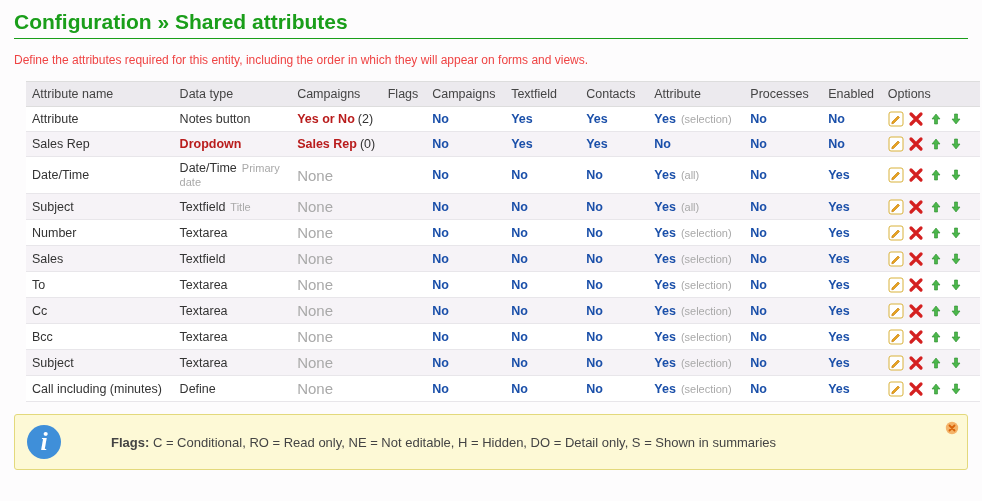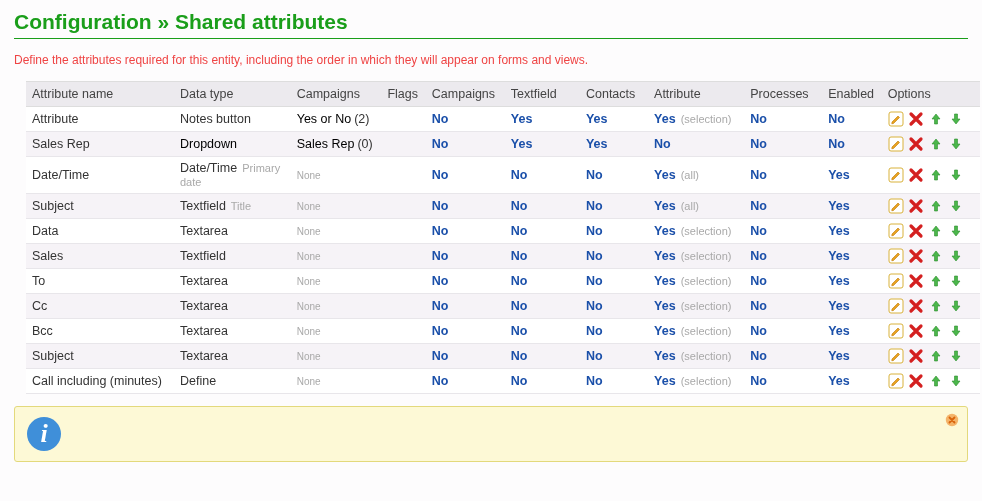--- a/index.html
+++ b/index.html
@@ -47,7 +47,7 @@
   }
   table.attrs tbody tr:nth-child(even) { background: #f6f3f7; }
   table.attrs tbody tr:nth-child(odd) { background: #fff; }
-  .link { color: #000000; font-weight: normal; cursor: pointer; }
+  .link { color: #b91c1c; font-weight: bold; cursor: pointer; }
   .bold { font-weight: bold; color: #1a4fa9; }
   .muted { color: #a9a9a9; font-size: 10px; }
   .mutedsm { color: #a9a9a9; font-size: 11px; margin-left: 2px;}

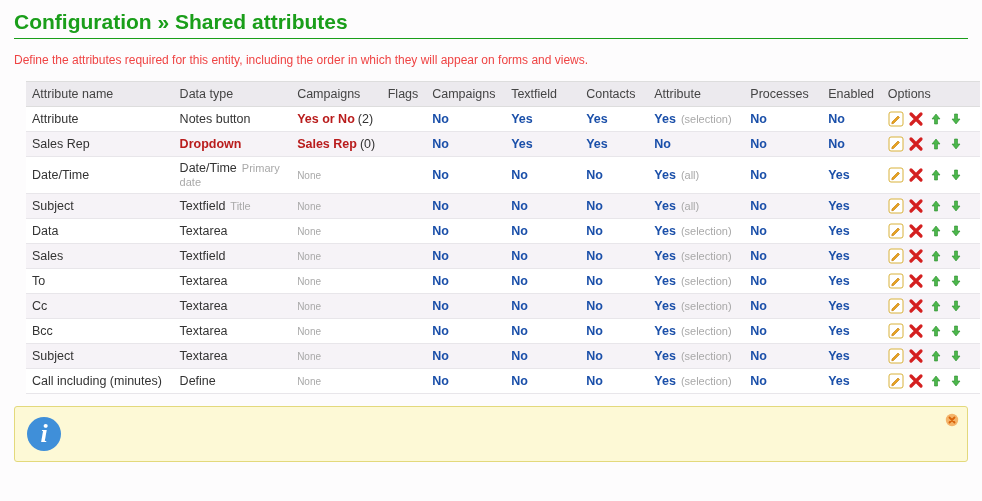--- a/index.html
+++ b/index.html
@@ -49,7 +49,7 @@
   table.attrs tbody tr:nth-child(odd) { background: #fff; }
   .link { color: #b91c1c; font-weight: bold; cursor: pointer; }
   .bold { font-weight: bold; color: #1a4fa9; }
-  .muted { color: #a9a9a9; font-size: 10px; }
+  .muted { color: #a9a9a9; font-size: 15px; }
   .mutedsm { color: #a9a9a9; font-size: 11px; margin-left: 2px;}
   .opts { white-space: nowrap; }
   .opt-icon {

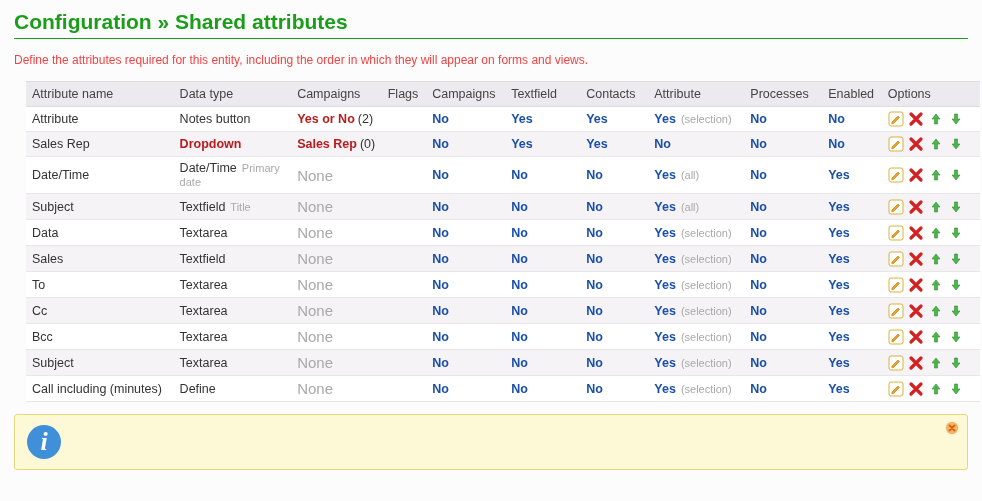--- a/index.html
+++ b/index.html
@@ -224,7 +224,7 @@
             </svg></span></td>
       </tr>
       <tr>
-        <td>Data</td>
+        <td>Number</td>
         <td><span>Textarea</span></td>
         <td><span class="muted">None</span></td>
         <td></td>

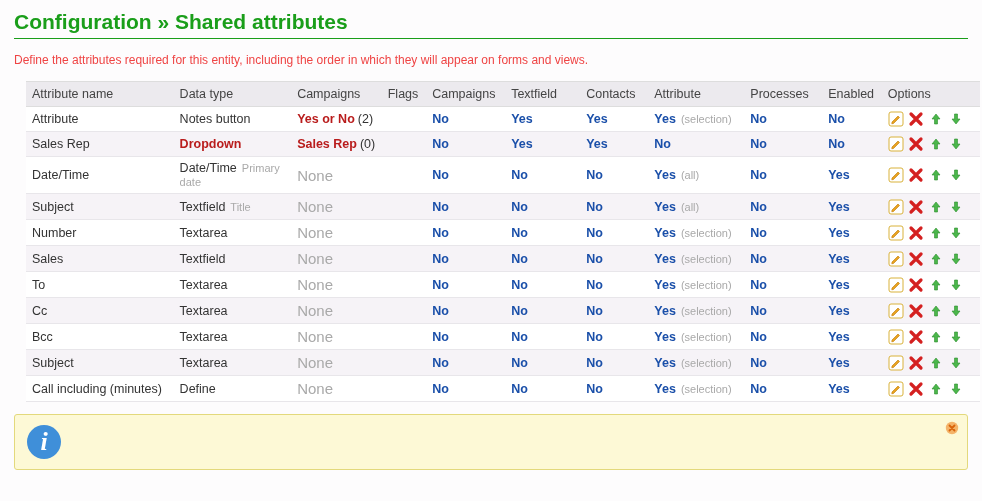--- a/index.html
+++ b/index.html
@@ -382,6 +382,9 @@
 
 <div class="info-box">
   <div class="info-icon">i</div>
+  <div class="info-text">
+    <b>Flags:</b><span> C = Conditional, RO = Read only, NE = Not editable, H = Hidden, DO = Detail only, S = Shown in summaries</span>
+  </div>
   <span class="info-close">
     <svg viewBox="0 0 14 14" width="14" height="14">
         <circle cx="7" cy="7" r="6.2" fill="#f4b46a"></circle>

